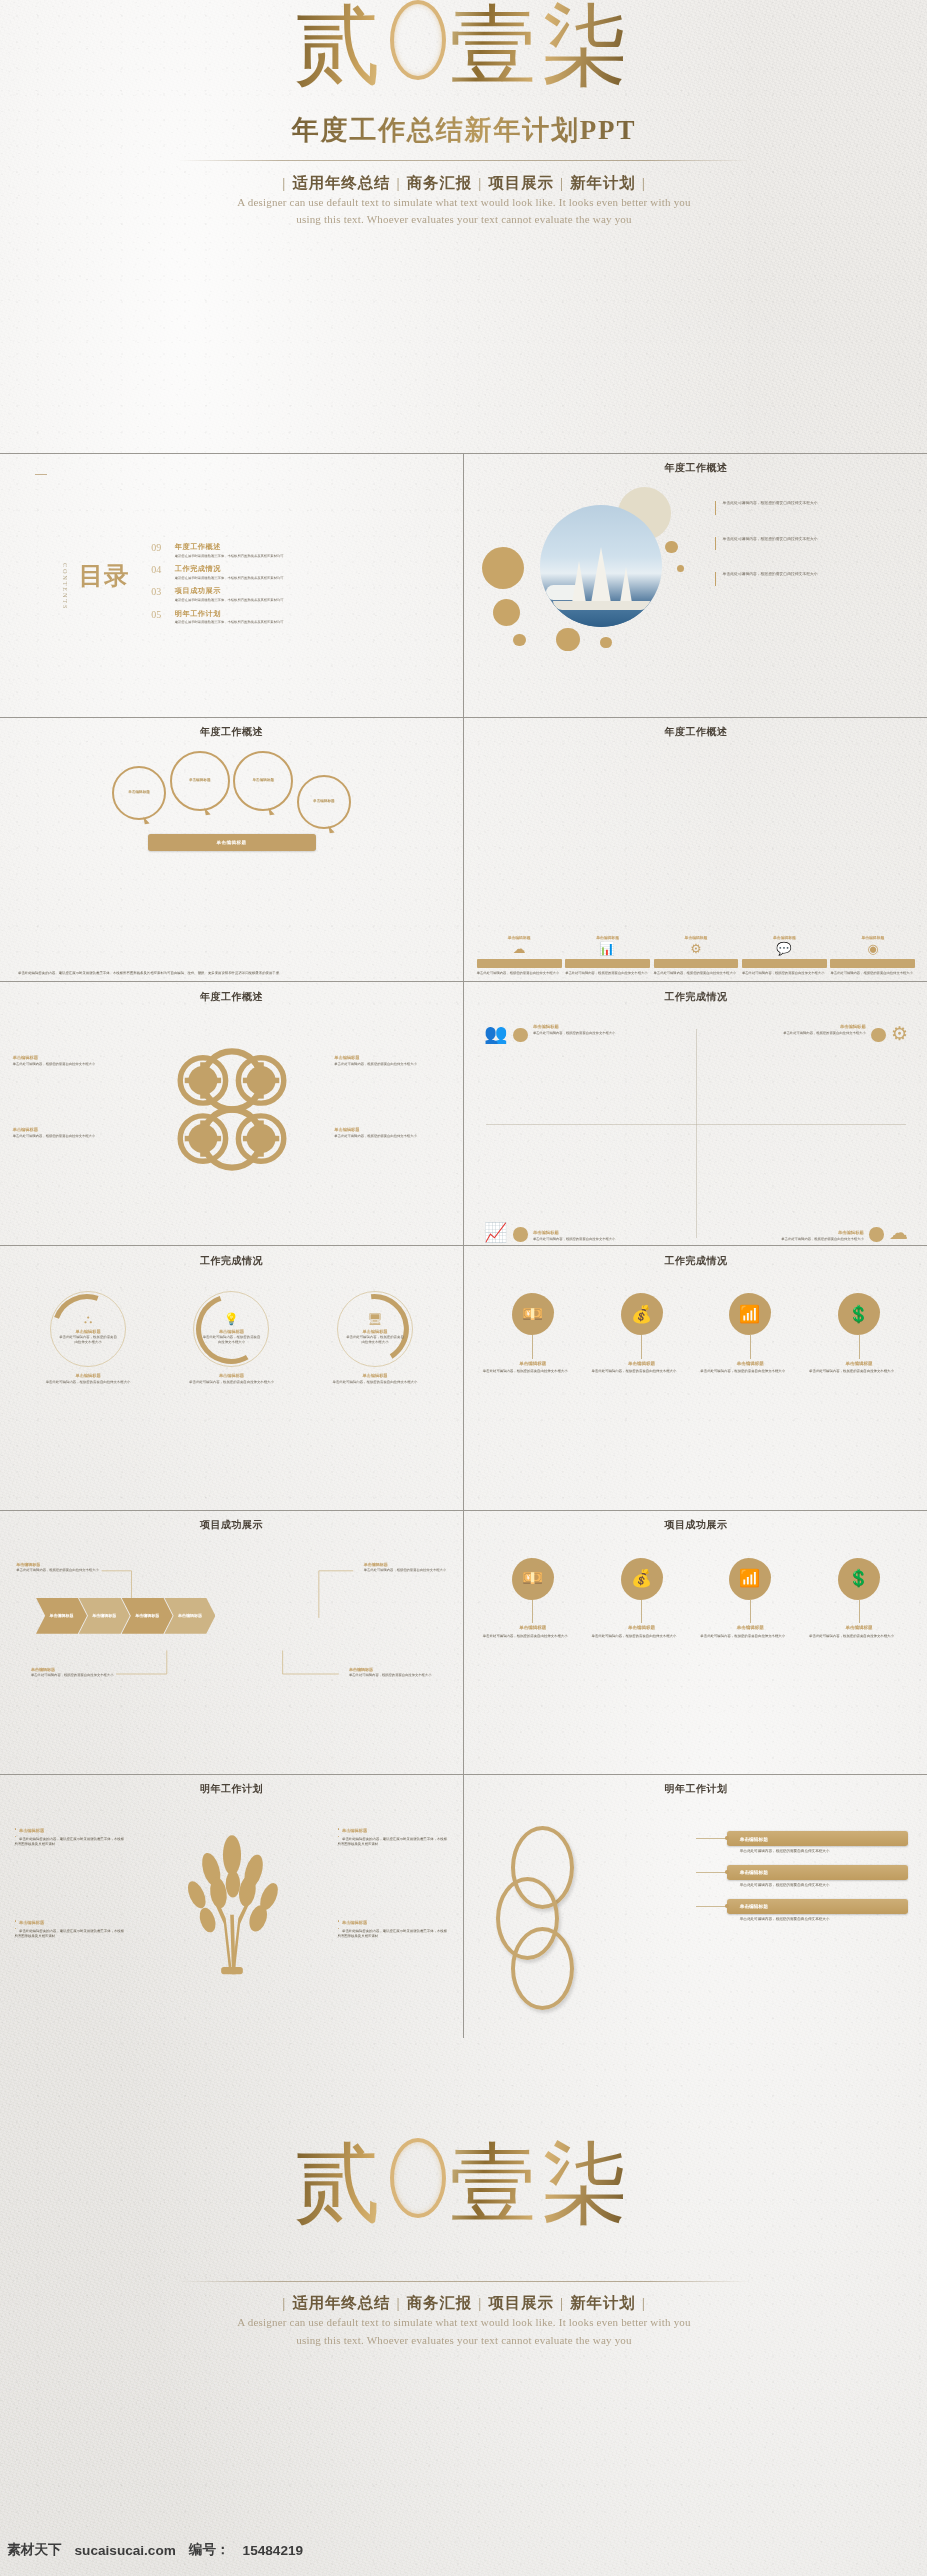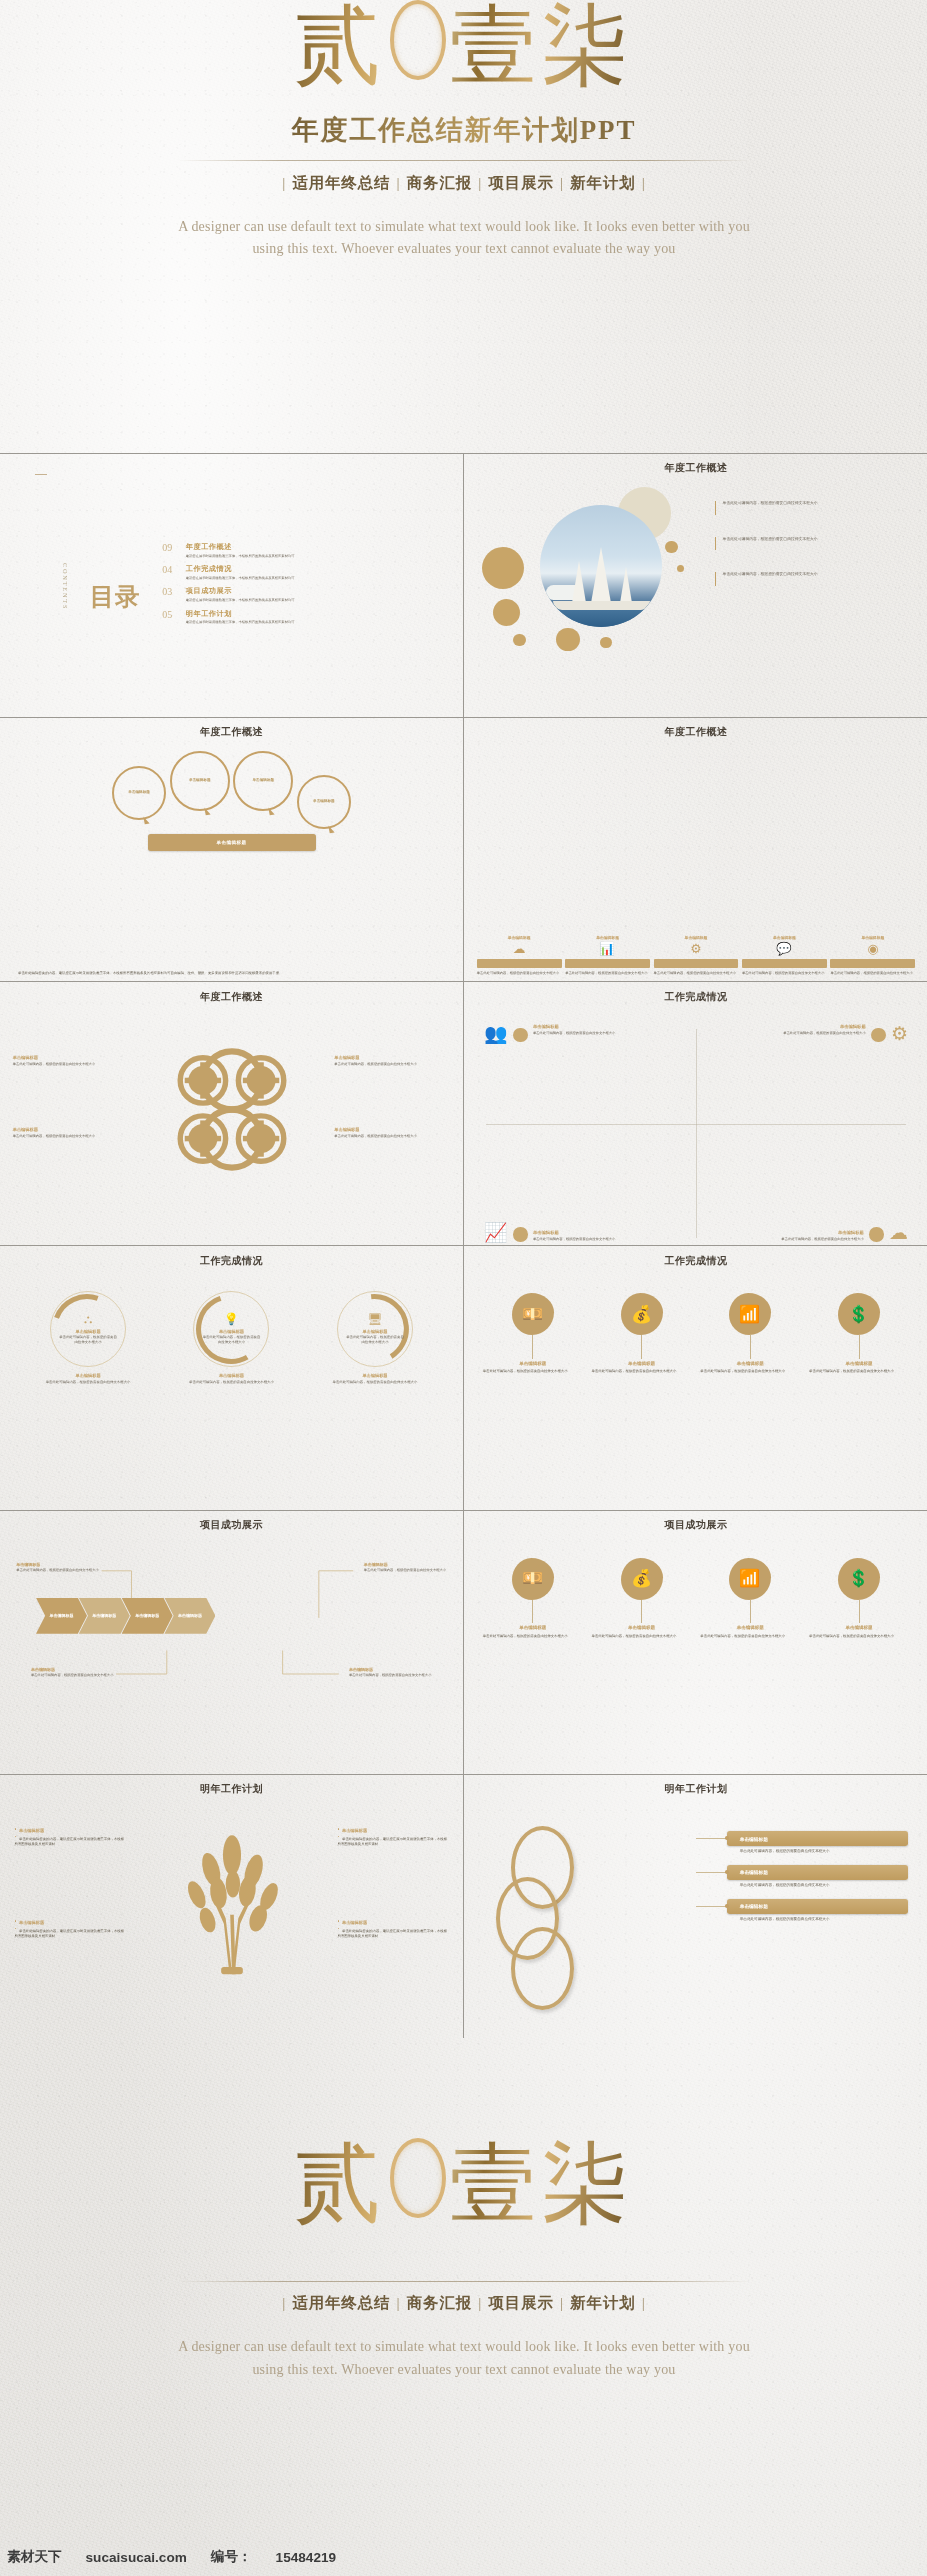--- a/index.html
+++ b/index.html
@@ -80,8 +80,8 @@
   .tagline span { padding: 0 6.3px; }
   .tagline i { font-style: normal; color: #a08f6e; font-weight: 300; }
   .subtag {
-    margin-top: 22px;
-    font-size: 14px; line-height: 1.6;
+    margin-top: 0;
+    font-size: 11px; line-height: 1.6;
     color: #b0a28a;
     letter-spacing: 0.2px;
   }

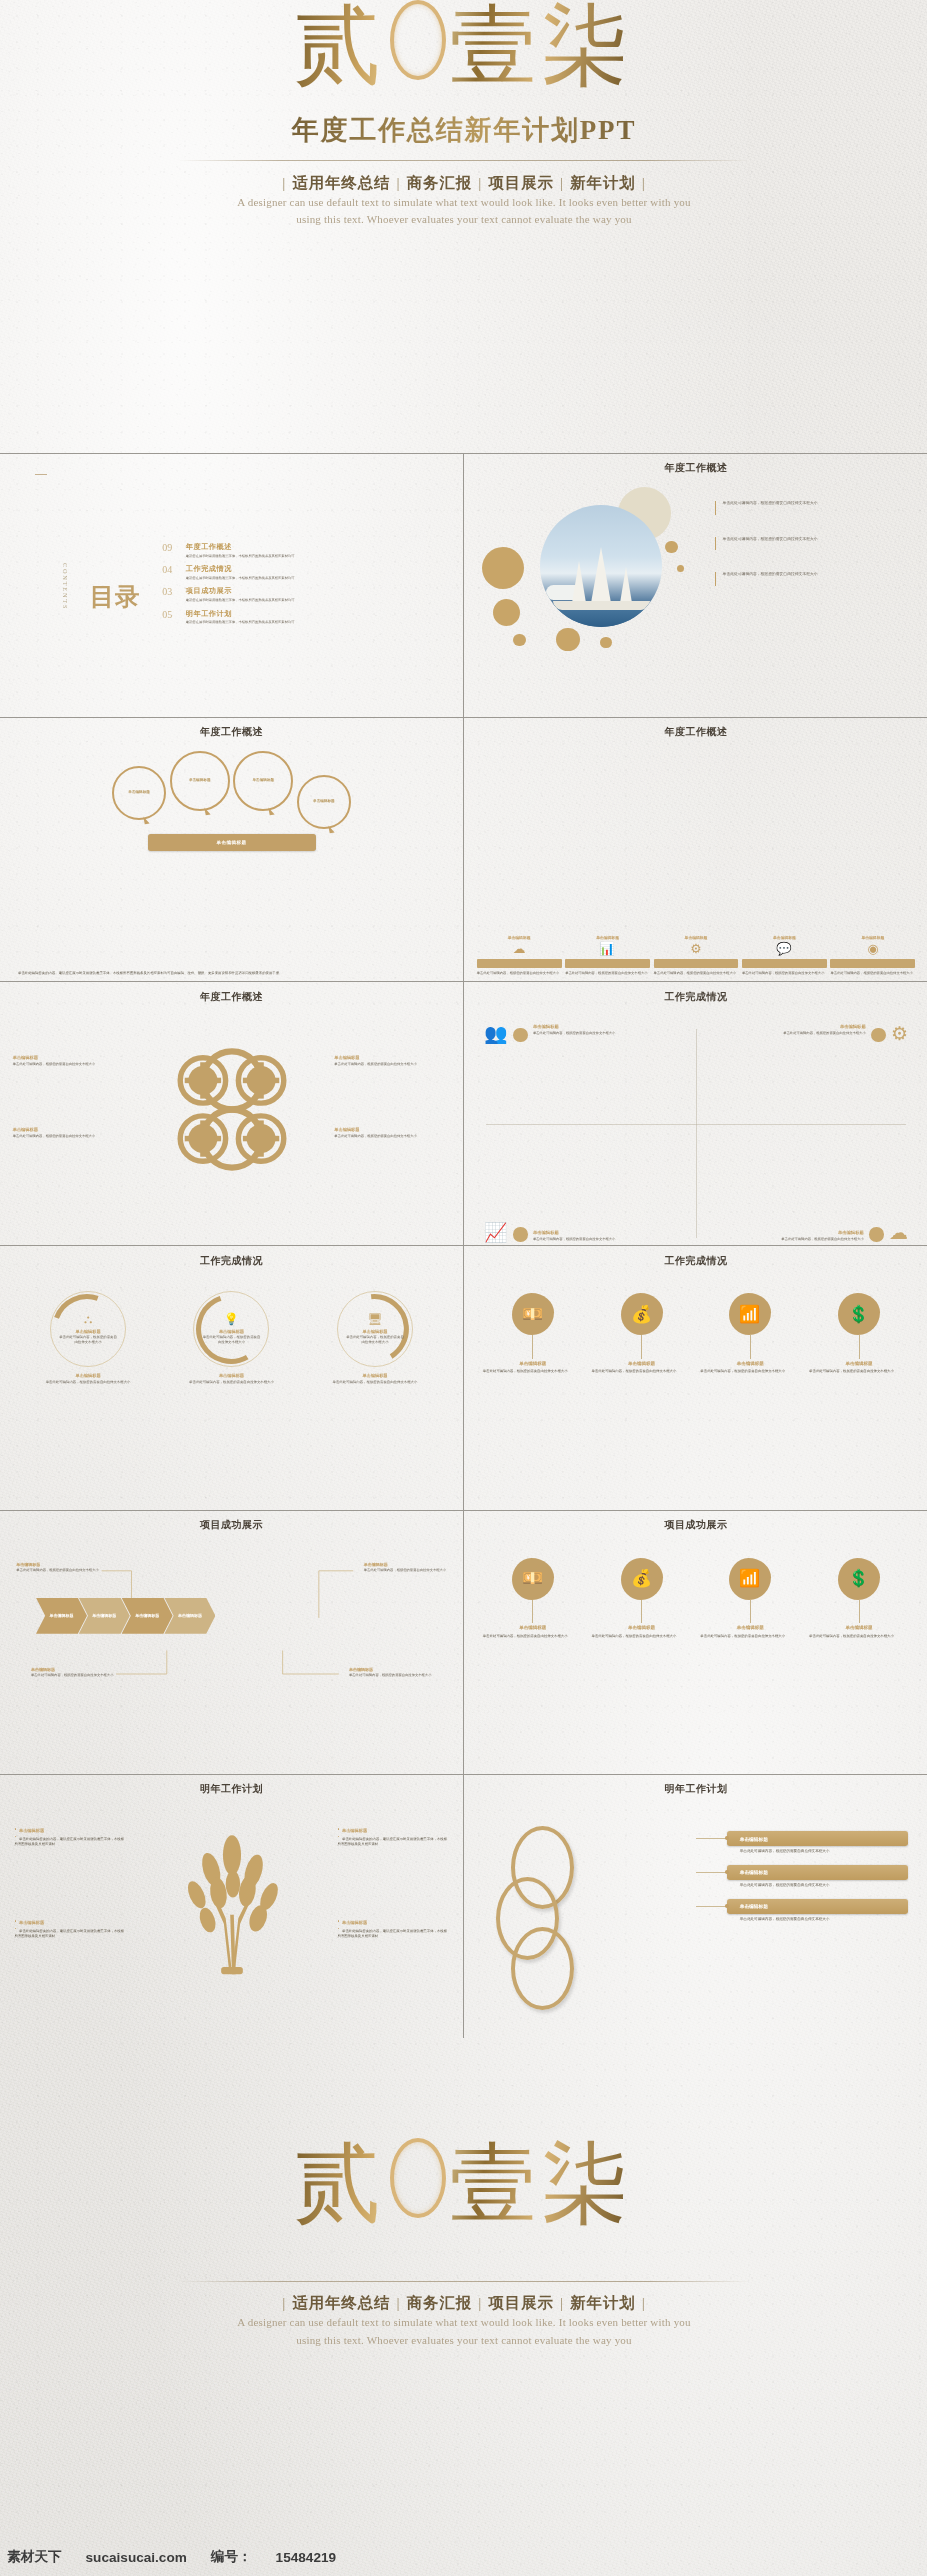--- a/index.html
+++ b/index.html
@@ -113,7 +113,7 @@
 
   
   .toc-wrap { display: flex; height: 100%; align-items: center; padding: 0 23.5px; gap: 12.7px; }
-  .toc-left { display: flex; align-items: flex-end; gap: 21px; }
+  .toc-left { display: flex; align-items: flex-start; gap: 10px; }
   .toc-en {
     writing-mode: vertical-rl; text-orientation: mixed;
     font-size: 6.3px; letter-spacing: 1.8px; color: #b9ab8d;

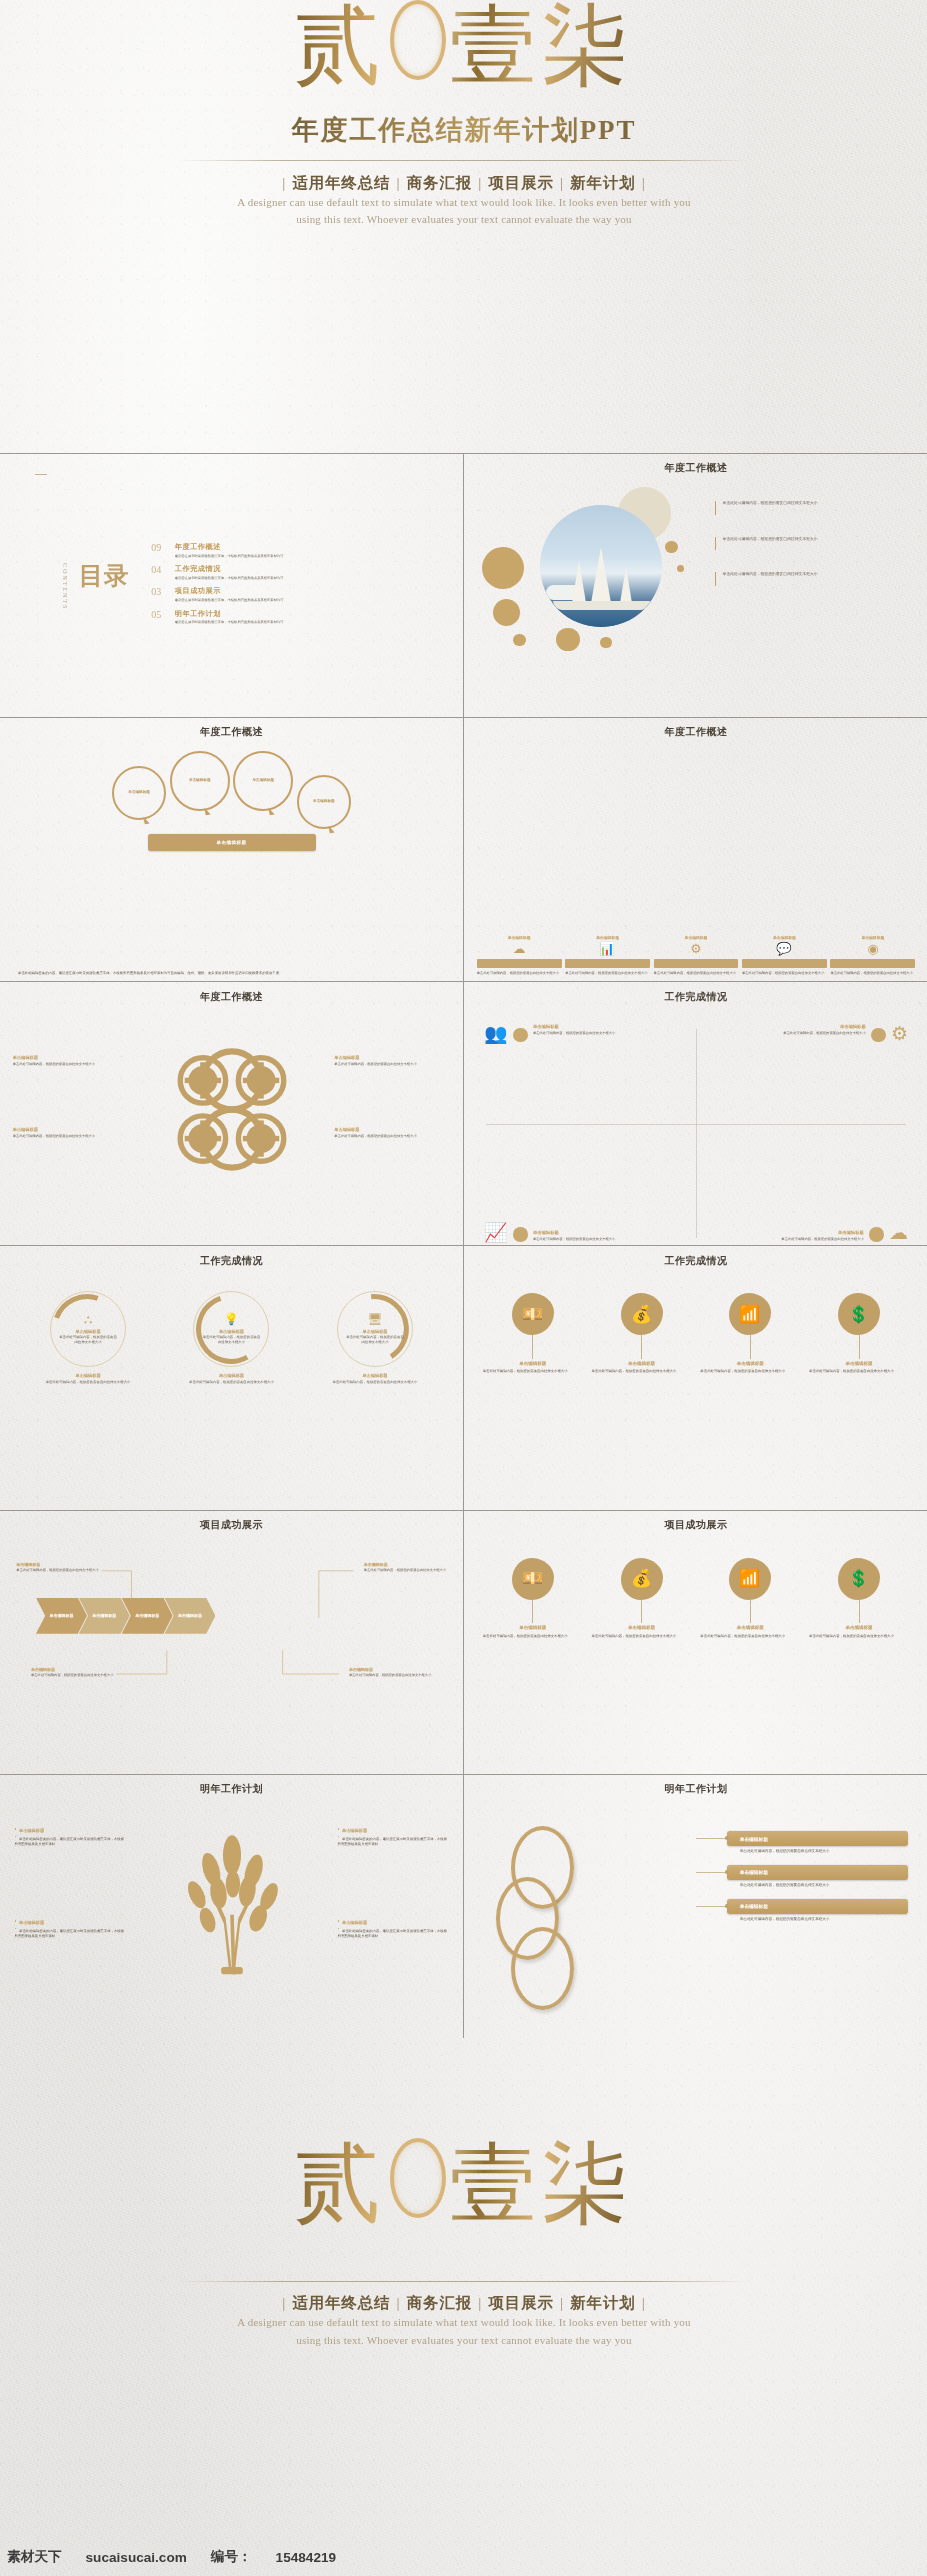--- a/index.html
+++ b/index.html
@@ -272,8 +272,8 @@
 
   
   .footer {
-    position: absolute; left: 0; bottom: 0; width: 928px; height: 38px;
-    display: flex; align-items: center; padding-left: 7.2px; gap: 24px;
+    position: absolute; left: 0; bottom: 7px; width: 928px; height: 38px;
+    display: flex; align-items: center; padding-left: 7.2px; gap: 13px;
     font-family: "Liberation Sans", sans-serif;
     font-size: 13.6px; color: #3c3c3c; font-weight: 700;
   }

